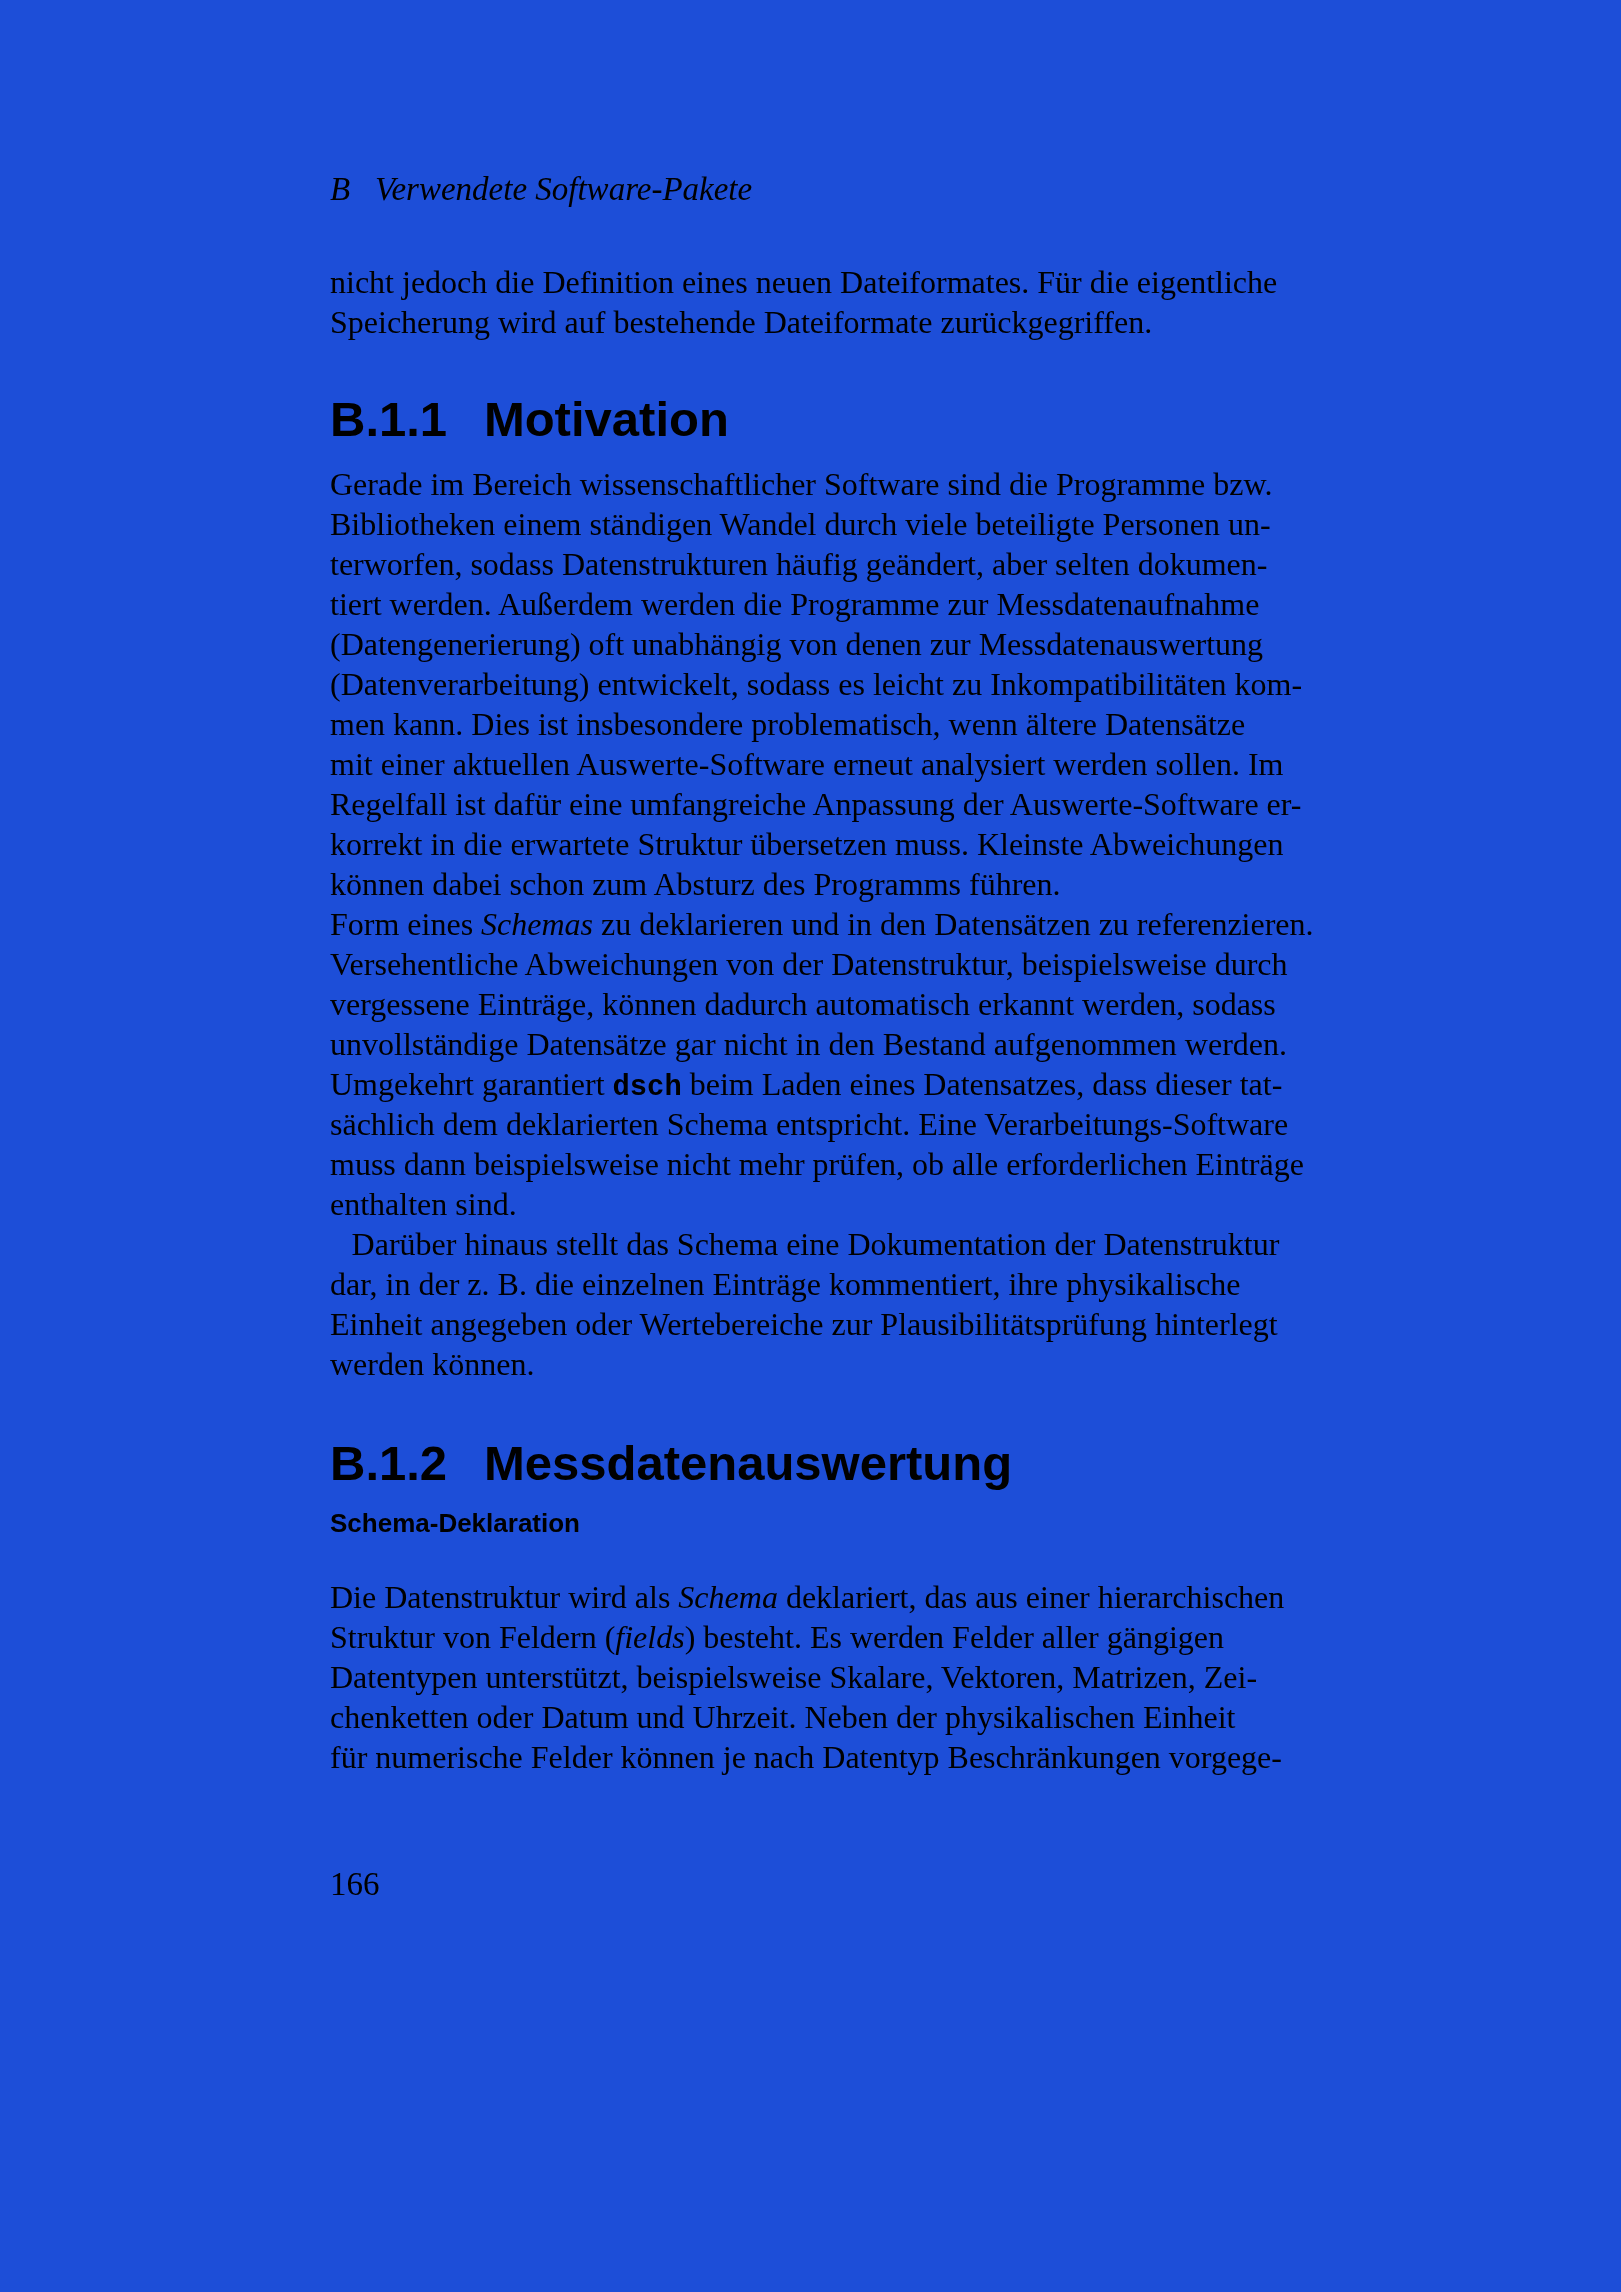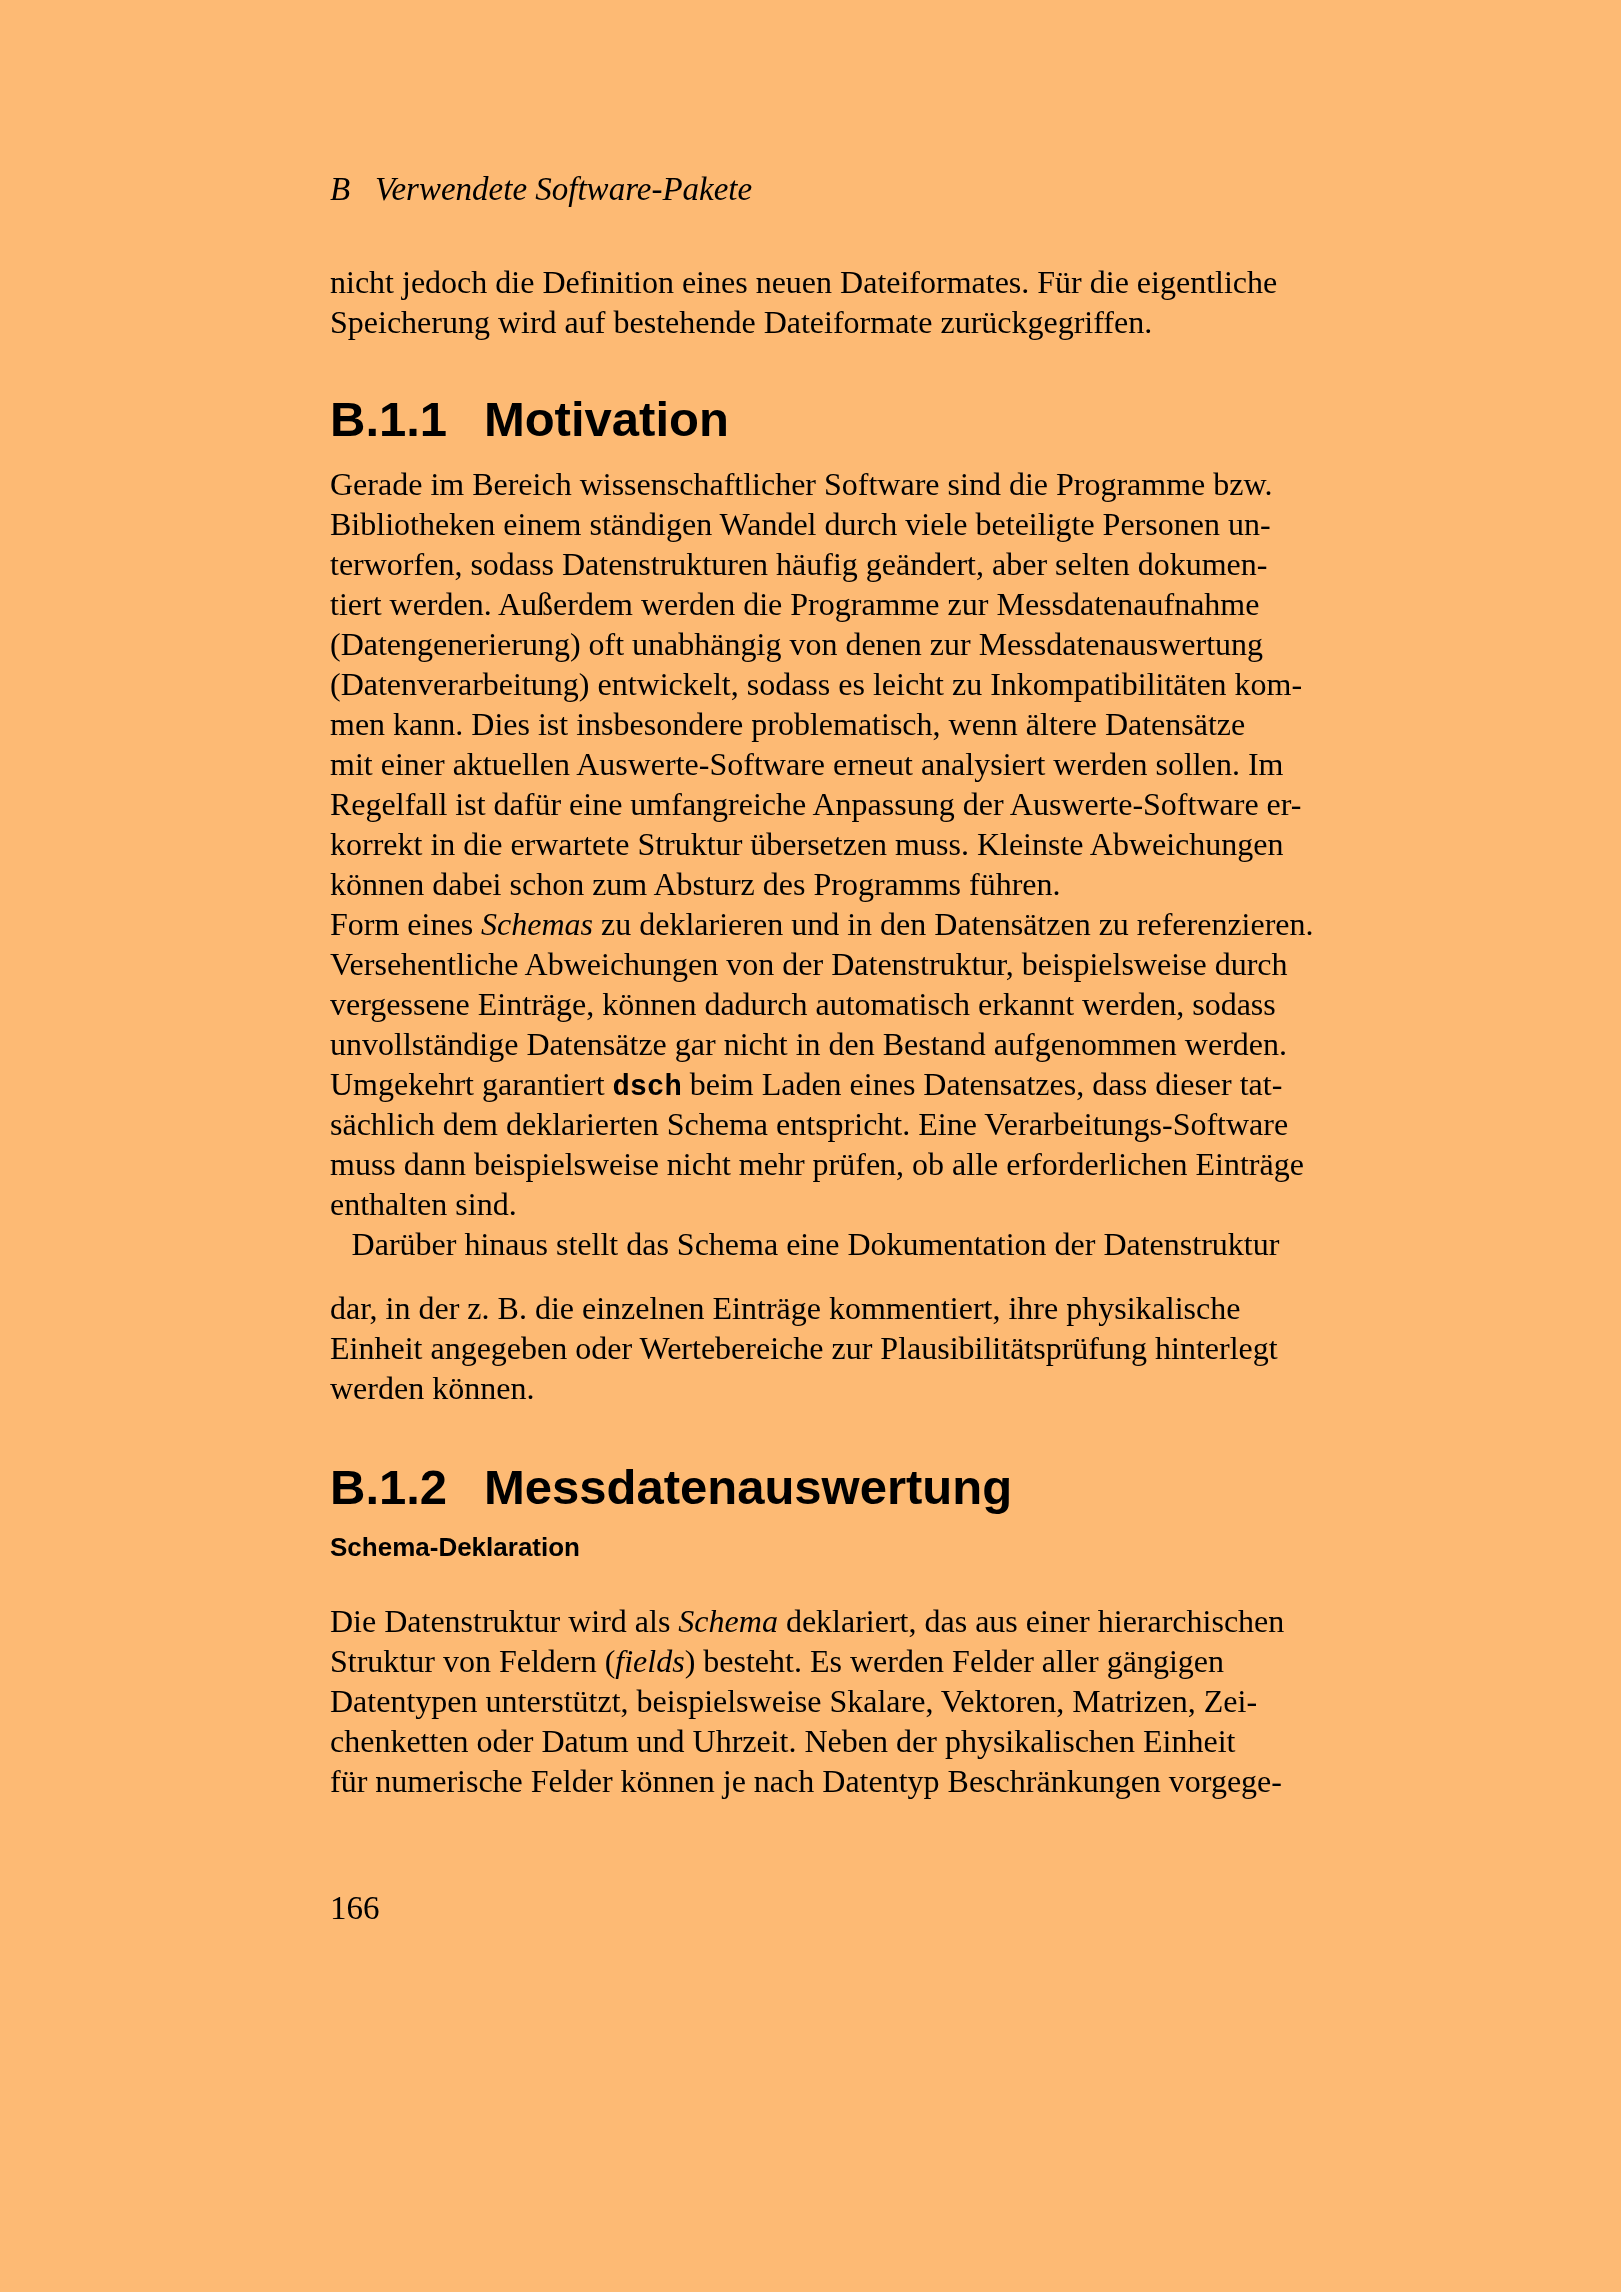--- a/index.html
+++ b/index.html
@@ -7,7 +7,7 @@
     position: relative;
     width: 1621px;
     height: 2293px;
-    background: #fdba74;
+    background: #1d4ed8;
     color: #000000;
     font-family: "Liberation Serif", "DejaVu Serif", serif;
     font-size: 32px;

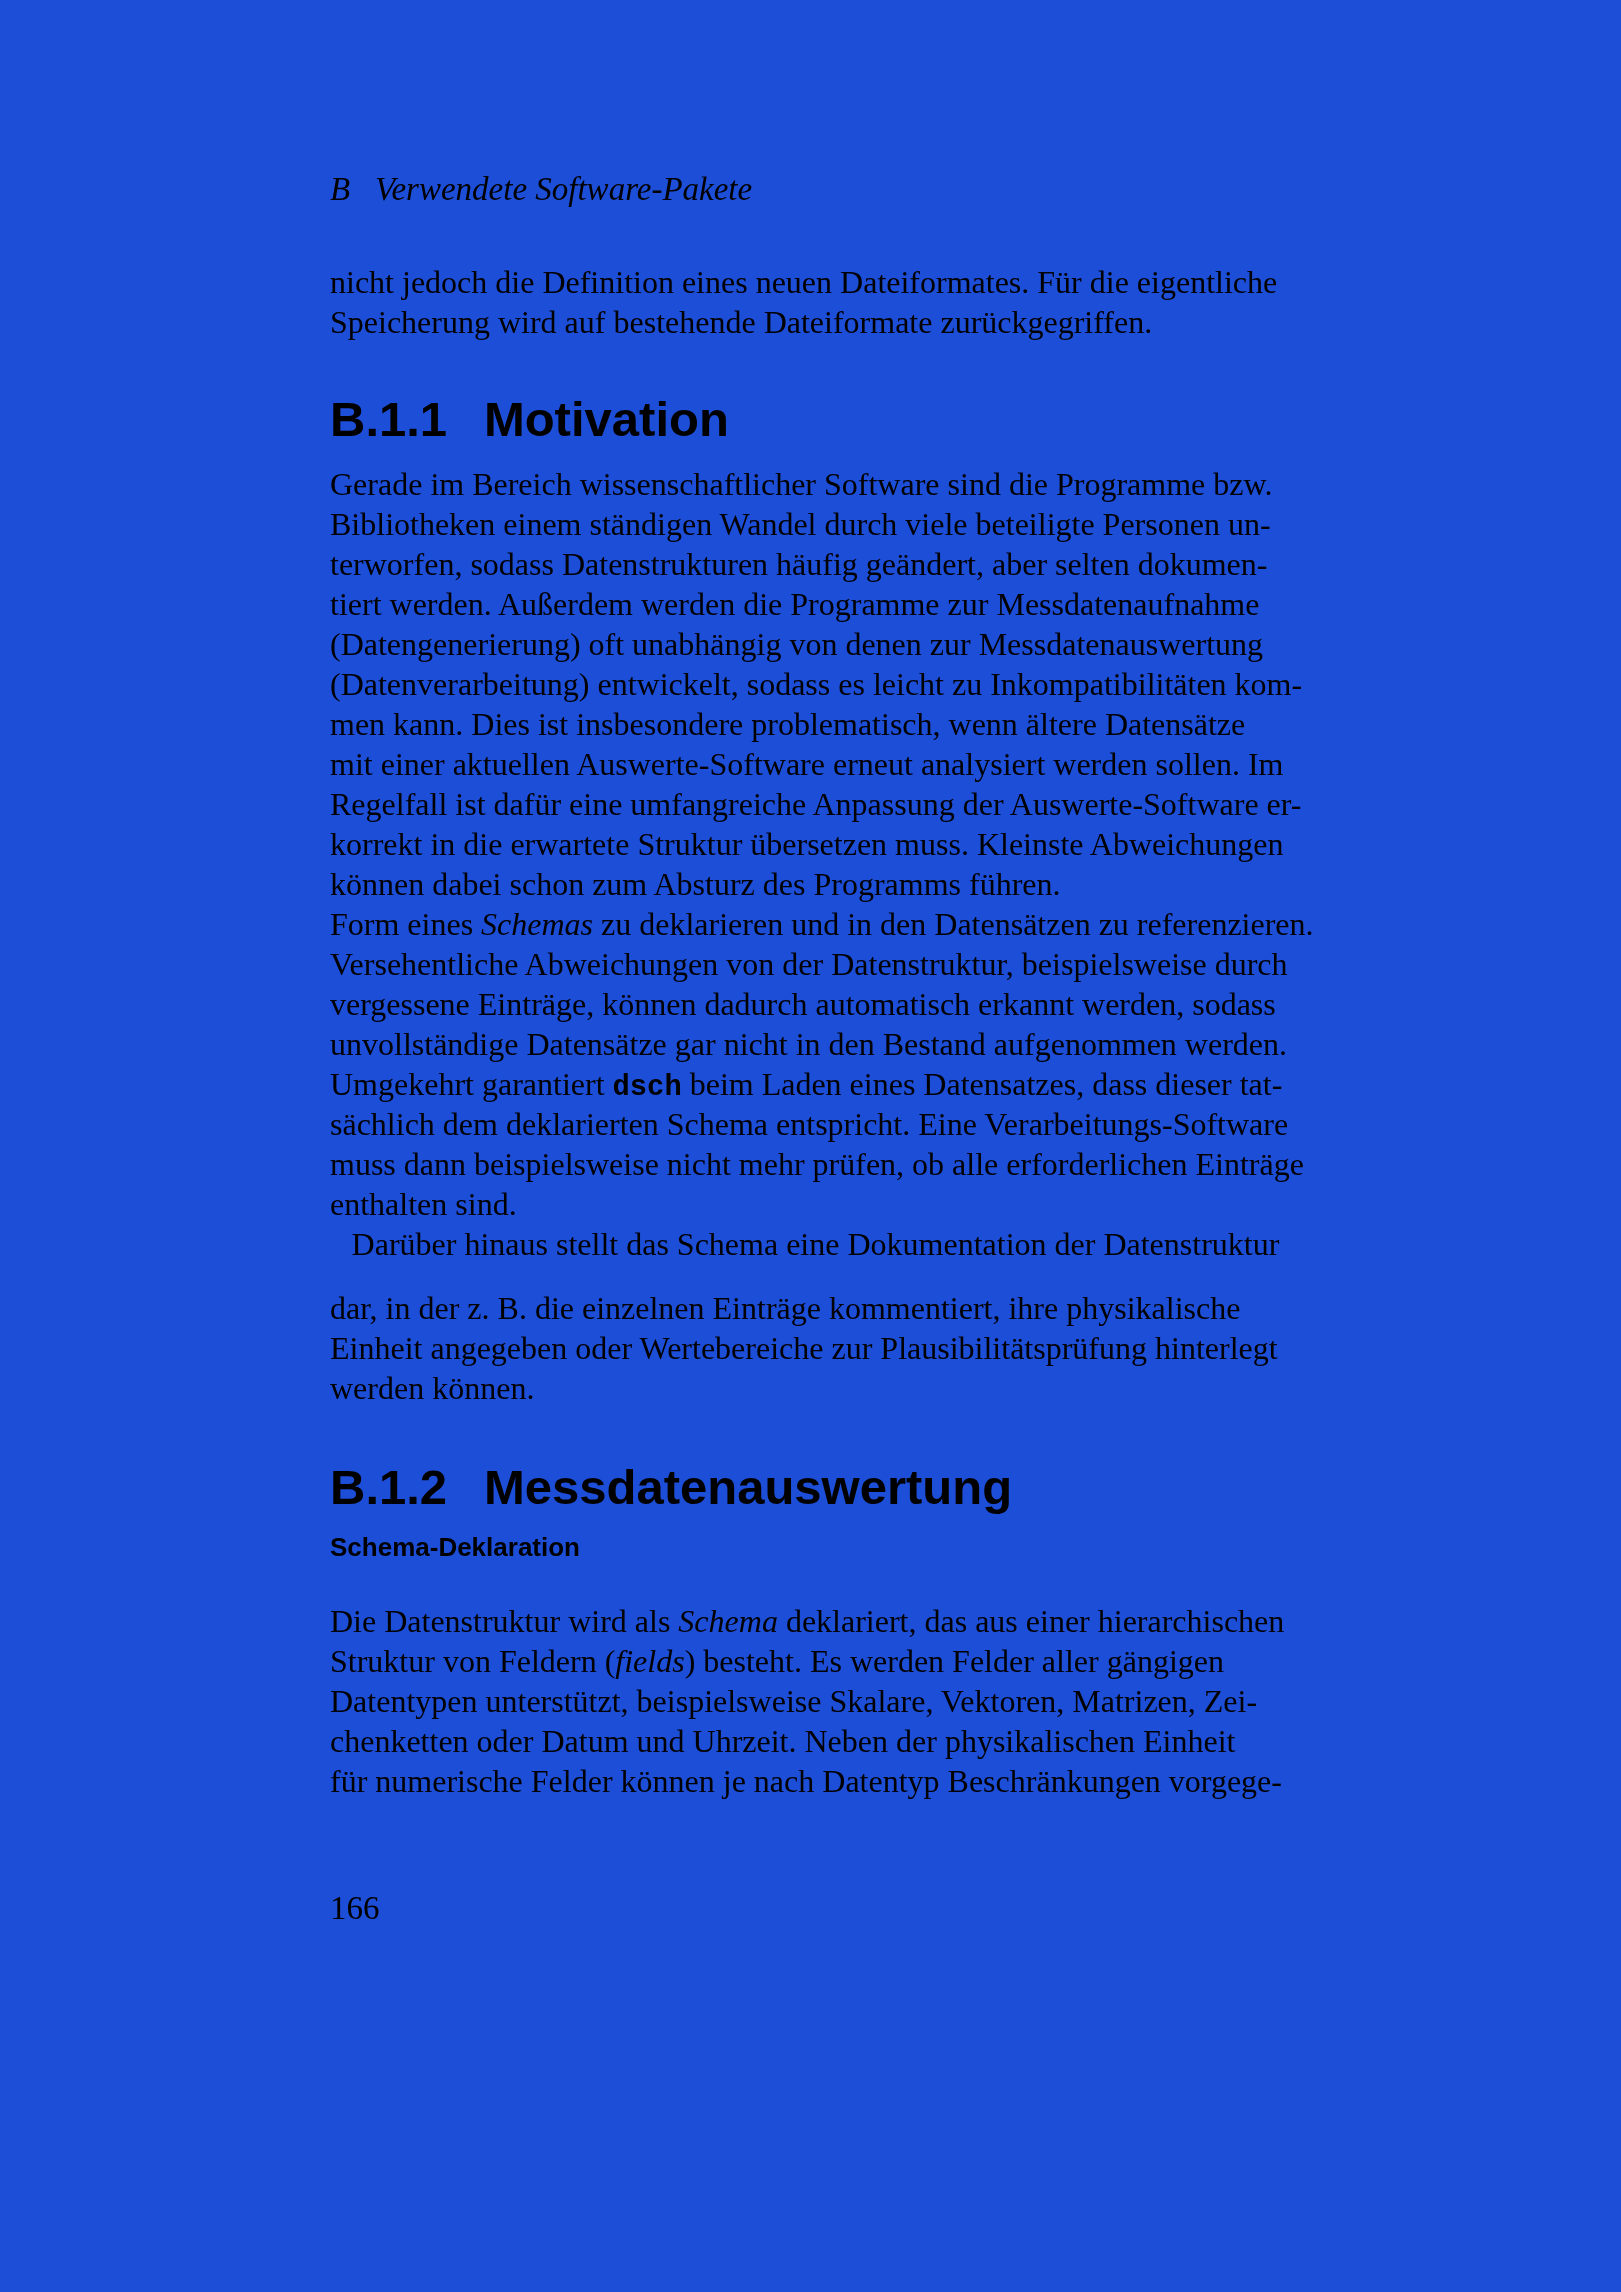--- a/index.html
+++ b/index.html
@@ -110,7 +110,7 @@
         </div>
         <div class="para indent">
           <div class="line first fit" style="word-spacing: 0px;">Darüber hinaus stellt das Schema eine Dokumentation der Datenstruktur</div>
-          <div class="line fit" style="word-spacing: 0px; margin-top: 24px;">dar, in der z. B. die einzelnen Einträge kommentiert, ihre physikalische</div>
+          <div class="line fit" style="word-spacing: 0px;">dar, in der z. B. die einzelnen Einträge kommentiert, ihre physikalische</div>
           <div class="line fit" style="word-spacing: 0px;">Einheit angegeben oder Wertebereiche zur Plausibilitätsprüfung hinterlegt</div>
           <div class="line lastline">werden können.</div>
         </div>

